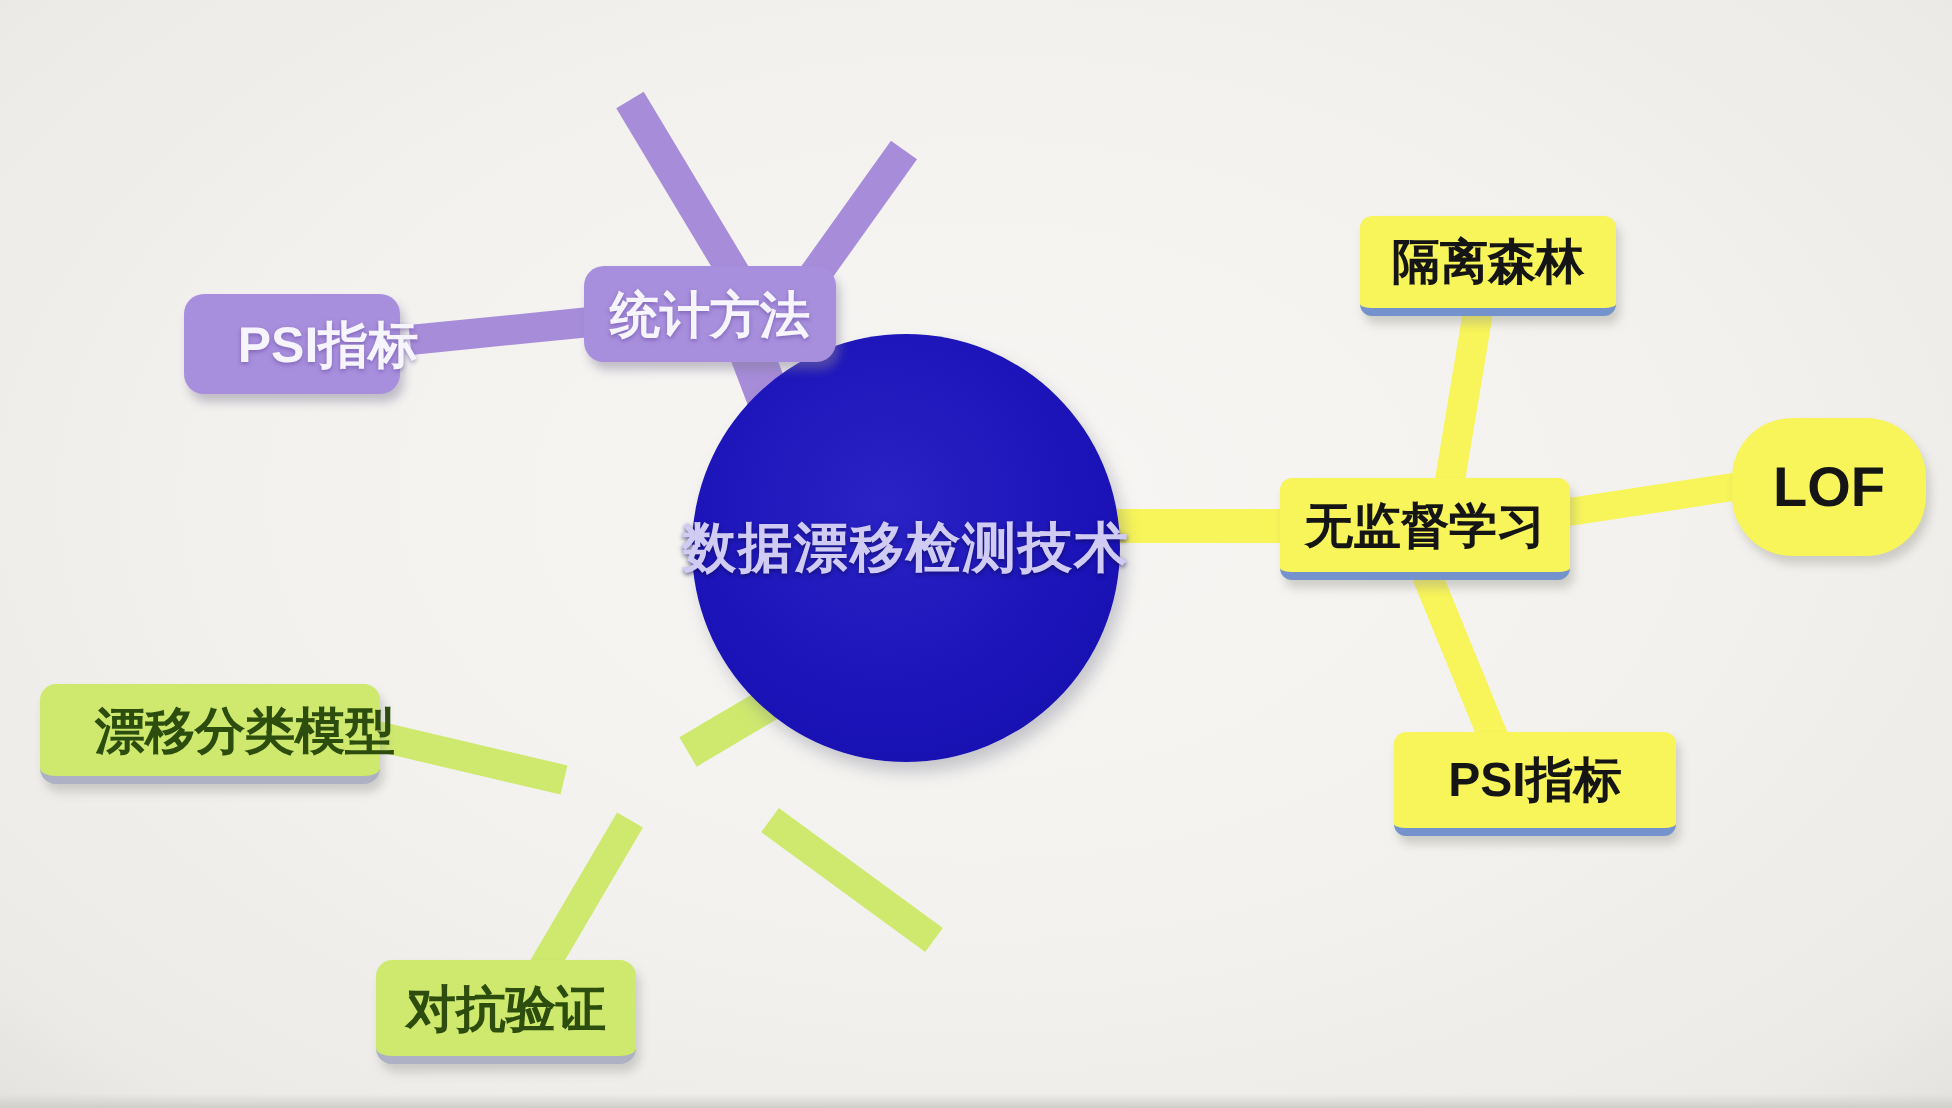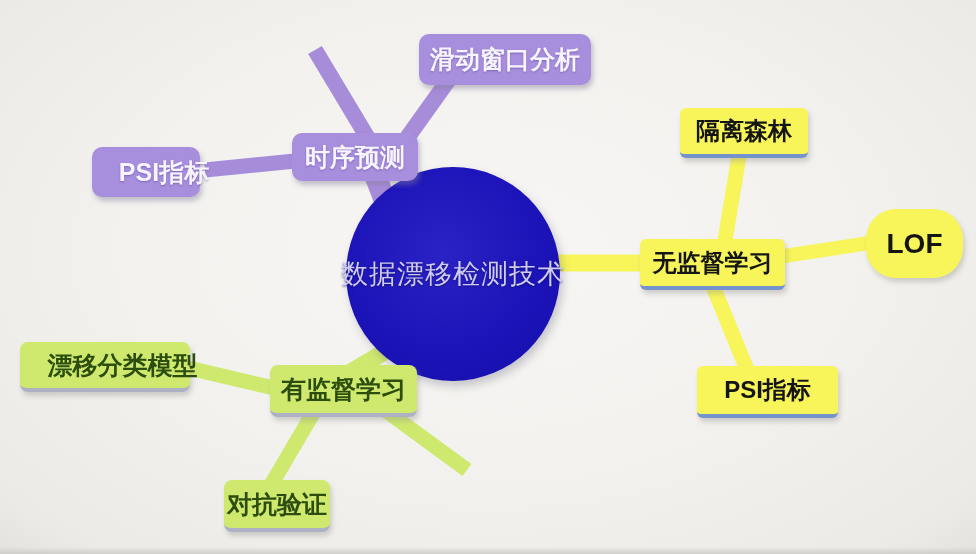--- a/index.html
+++ b/index.html
@@ -98,9 +98,6 @@
   <div class="node purple n-stat">
     <span>时序预测</span>
   </div>
-  <div class="node purple n-sliding">
-    <span>滑动窗口分析</span>
-  </div>
   <div class="node purple n-psi">
     <span>PSI指标</span>
   </div>

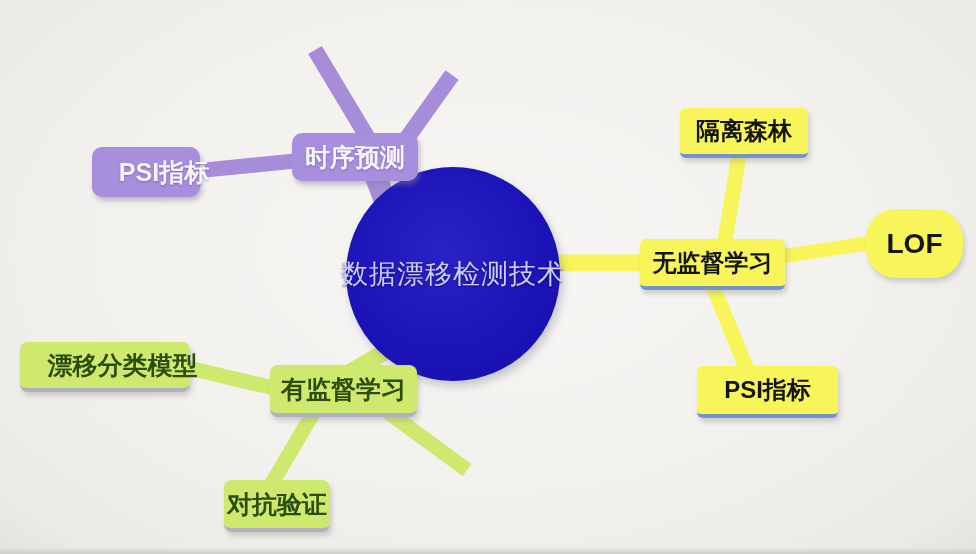--- a/index.html
+++ b/index.html
@@ -96,7 +96,7 @@
   </div>
 
   <div class="node purple n-stat">
-    <span>时序预测</span>
+    <span>统计方法</span>
   </div>
   <div class="node purple n-psi">
     <span>PSI指标</span>

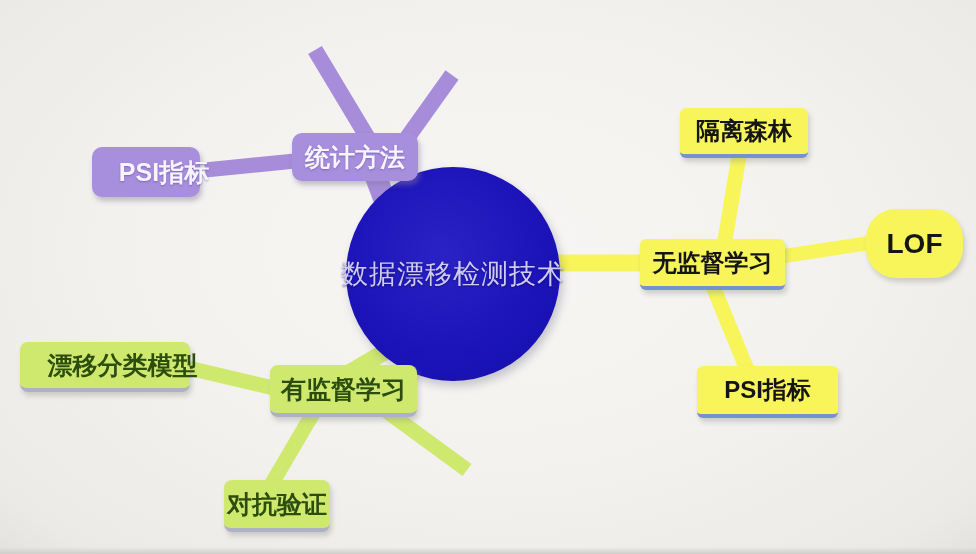--- a/index.html
+++ b/index.html
@@ -25,7 +25,7 @@
     box-shadow:3px 5px 8px rgba(110,110,130,0.35);
   }
   .center-node .label{
-    color:#cfcbf2;font-size:27px;font-weight:normal;letter-spacing:1px;white-space:nowrap;
+    color:#cfcbf2;font-size:27px;font-weight:bold;letter-spacing:1px;white-space:nowrap;
     text-shadow:0 1px 2px rgba(10,10,80,.6);
   }
   .node{

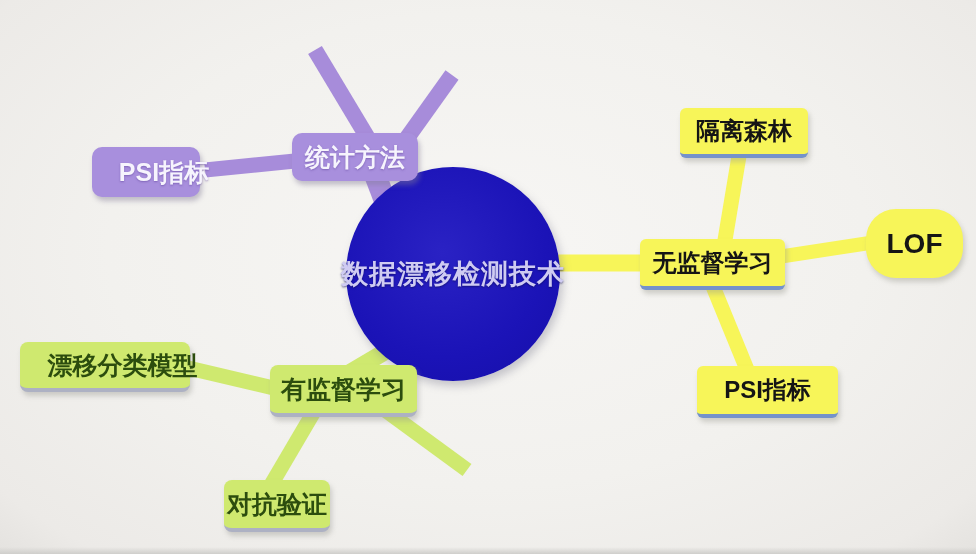--- a/index.html
+++ b/index.html
@@ -115,9 +115,6 @@
     <span>PSI指标</span>
   </div>
 
-  <div class="node green n-sup">
-    <span>有监督学习</span>
-  </div>
   <div class="node green n-drift">
     <span>漂移分类模型</span>
   </div>

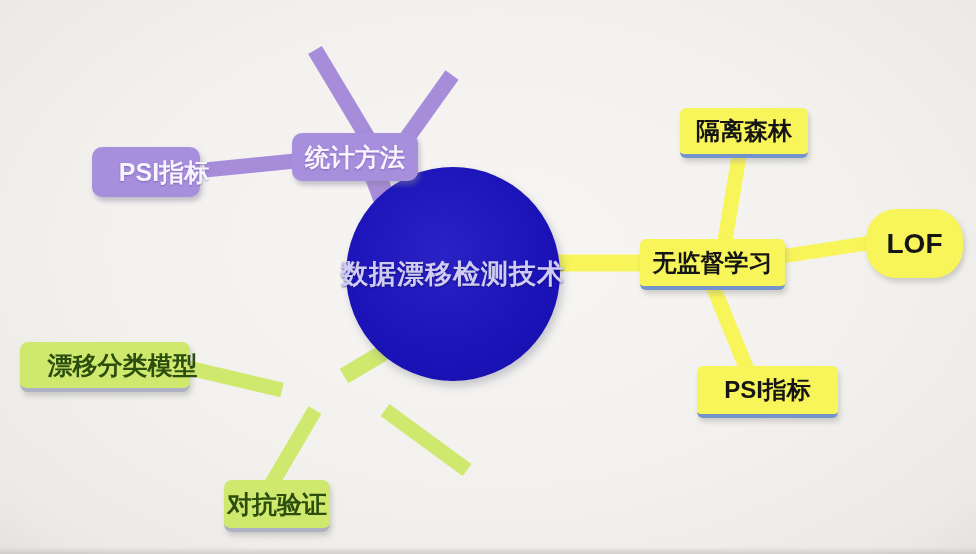--- a/index.html
+++ b/index.html
@@ -65,7 +65,7 @@
   .n-pca{left:697px;top:366px;width:141px;height:52px;}
   .n-drift{left:20px;top:342px;width:170px;height:50px;padding-left:35px;}
   .n-sup{left:270px;top:365px;width:147px;height:52px;}
-  .n-adv{left:188px;top:480px;width:106px;height:52px;margin-left:36px;}
+  .n-adv{left:188px;top:480px;width:130px;height:52px;}
   .n-ts{left:430px;top:462px;width:117px;height:51px;}
 </style>
 </head>

